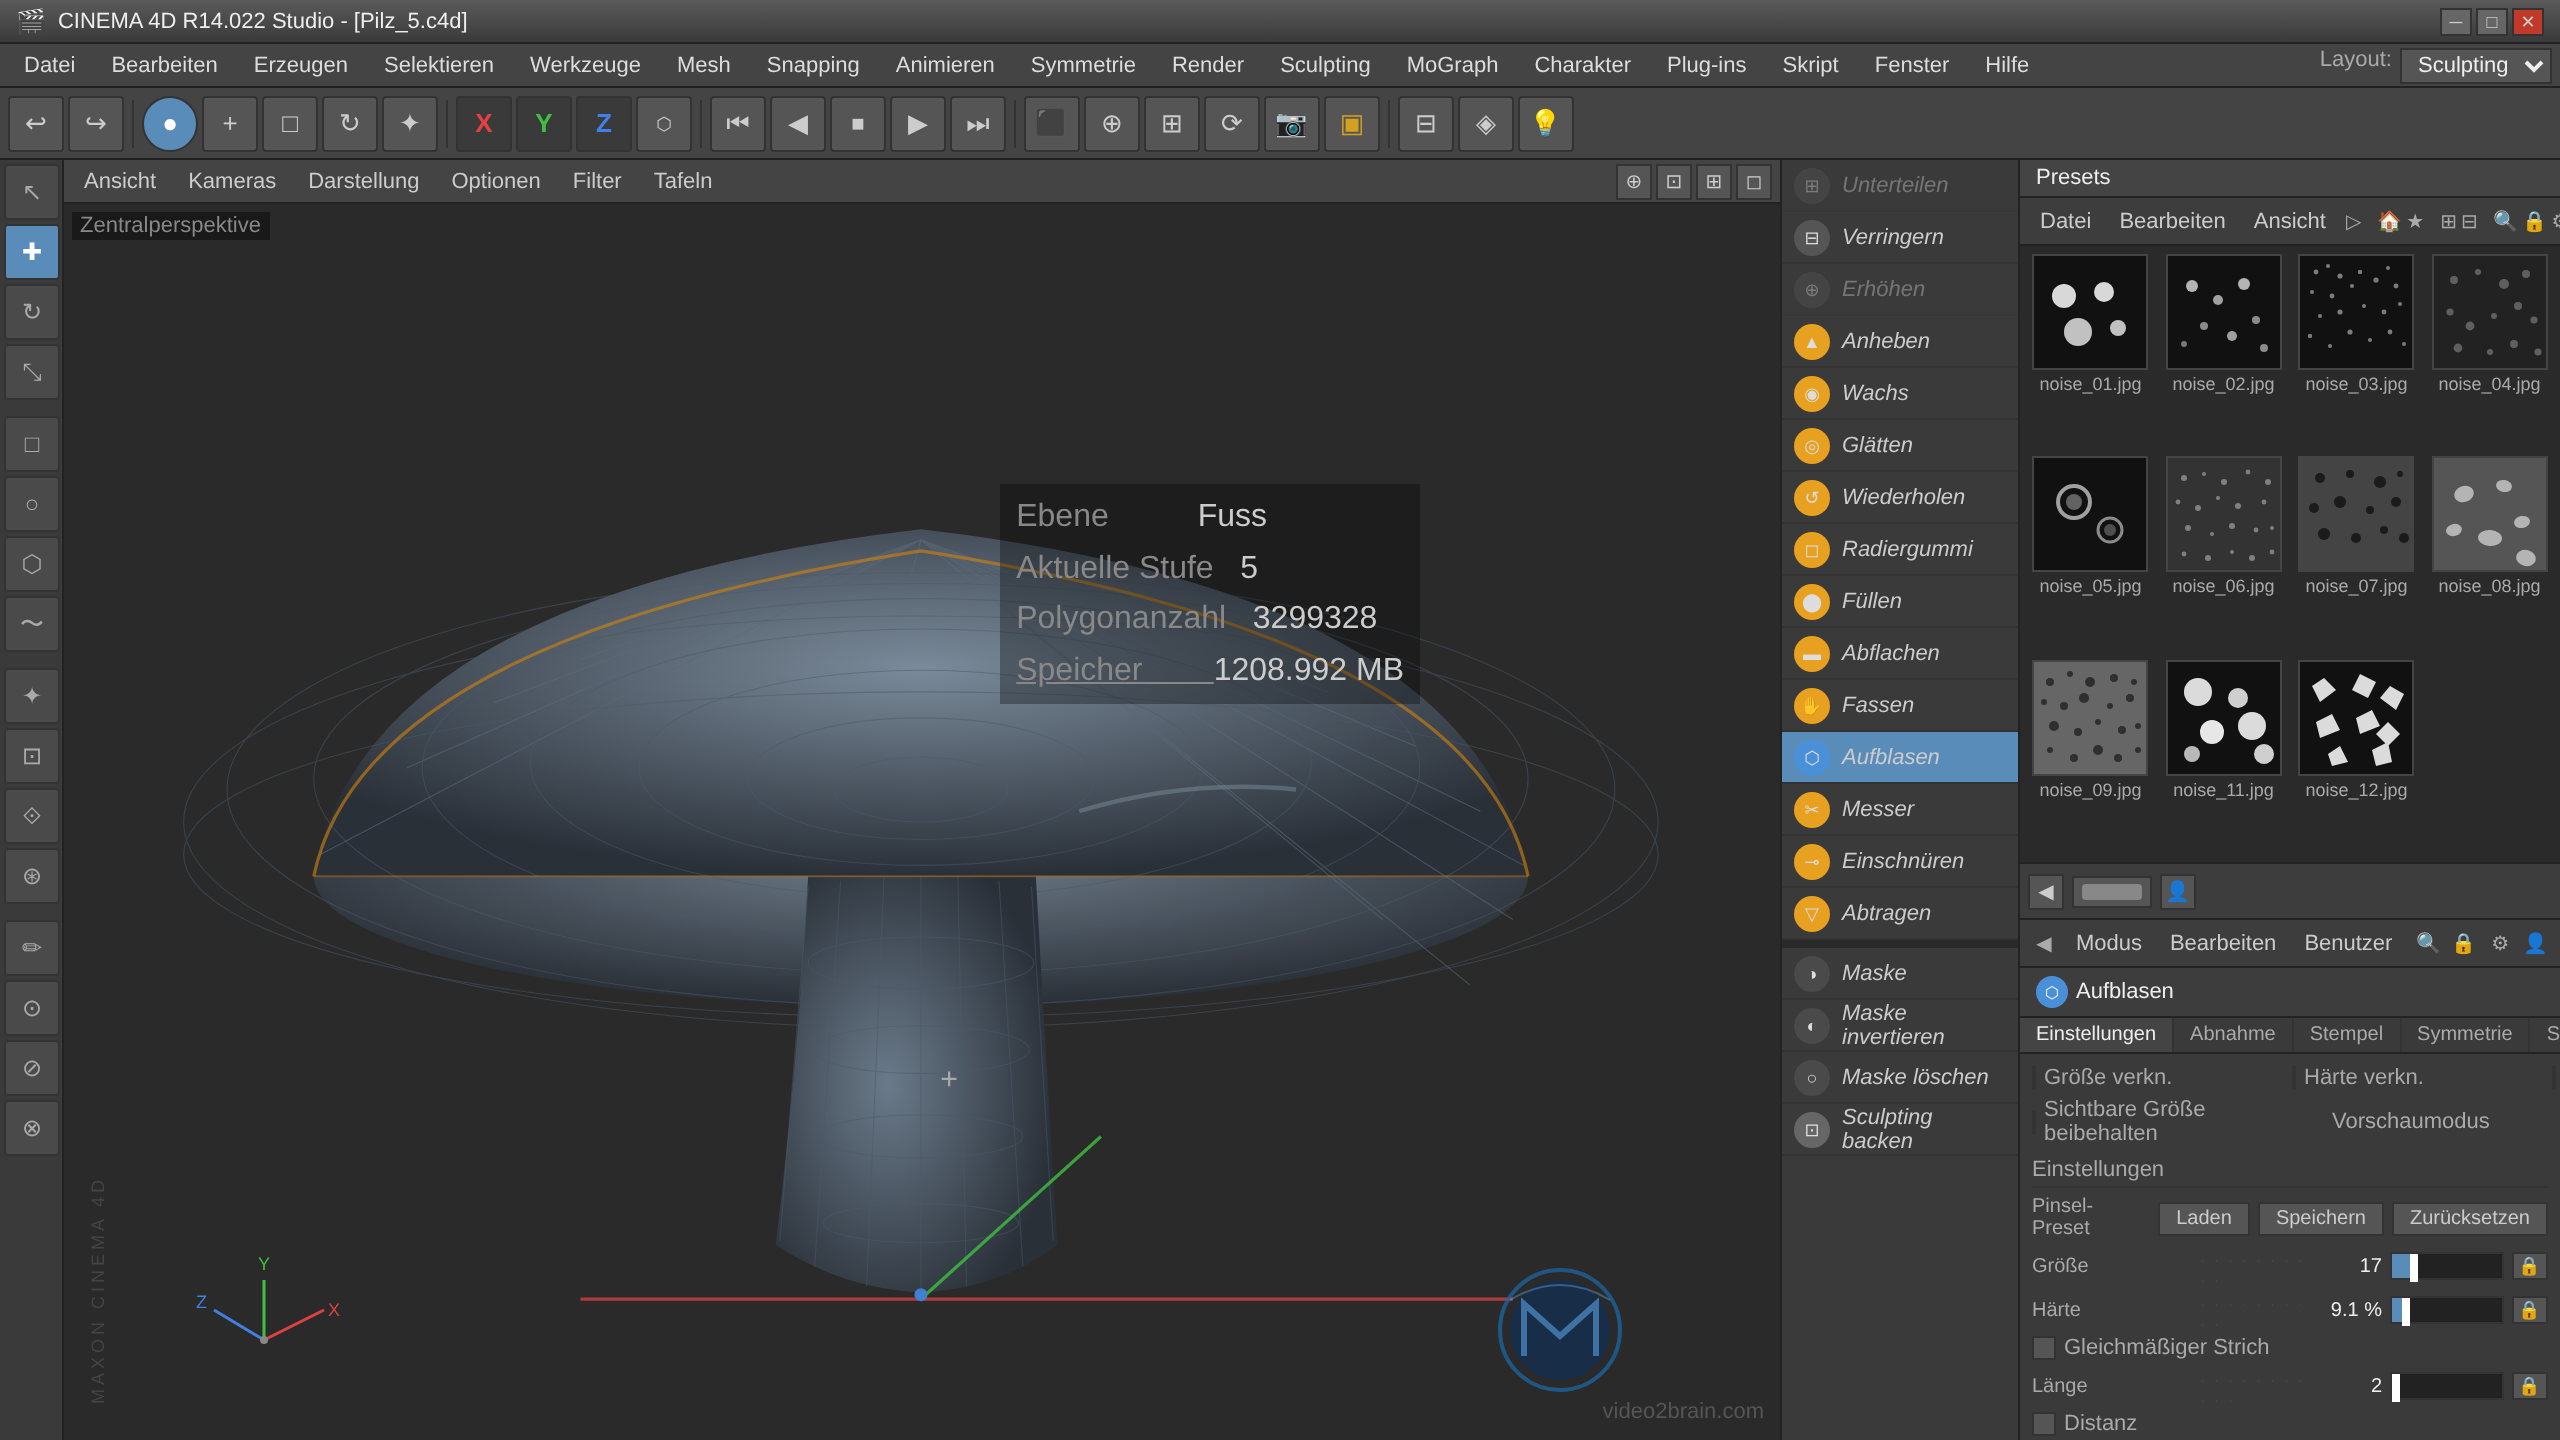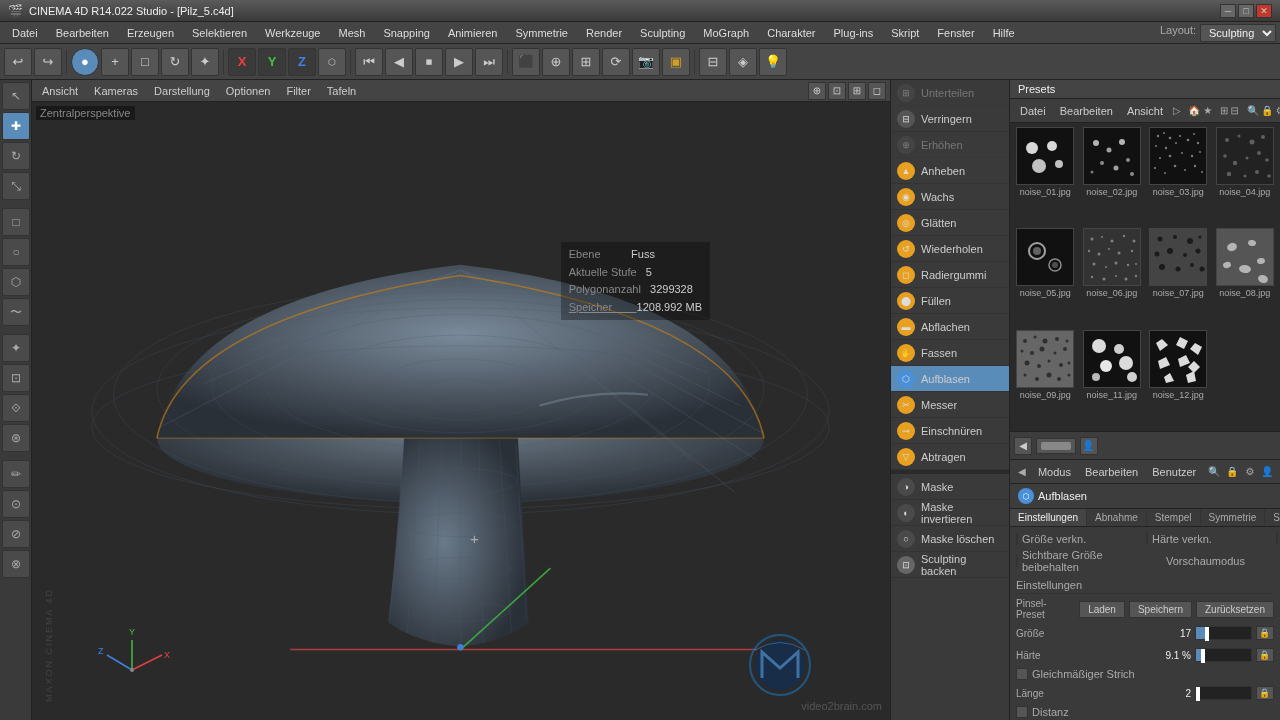--- a/index.html
+++ b/index.html
@@ -148,7 +148,7 @@
     .sculpt-tool.active { background: #5a8cba; }
     .sculpt-tool.disabled { opacity: 0.4; }
     .tool-icon { width: 18px; height: 18px; border-radius: 50%; display: flex; align-items: center; justify-content: center; font-size: 9px; flex-shrink: 0; }
-    .tool-label { font-size: 11px; color: #ccc; }
+    .tool-label { font-size: 11px; color: #ccc; font-style: italic; }
 
     
     #right-panel {

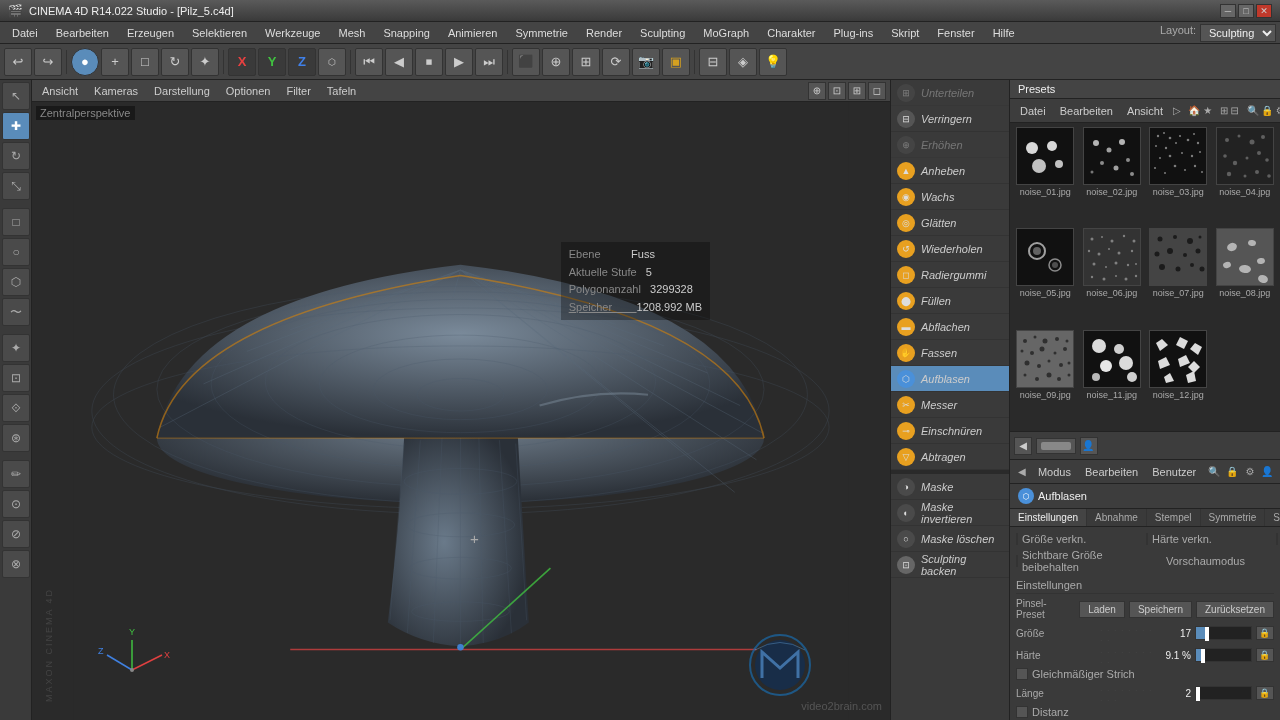--- a/index.html
+++ b/index.html
@@ -104,7 +104,7 @@
       position: absolute;
       top: 140px;
       right: 180px;
-      font-size: 11px;
+      font-size: 16px;
       color: #ccc;
       background: rgba(0,0,0,0.3);
       padding: 4px 8px;

